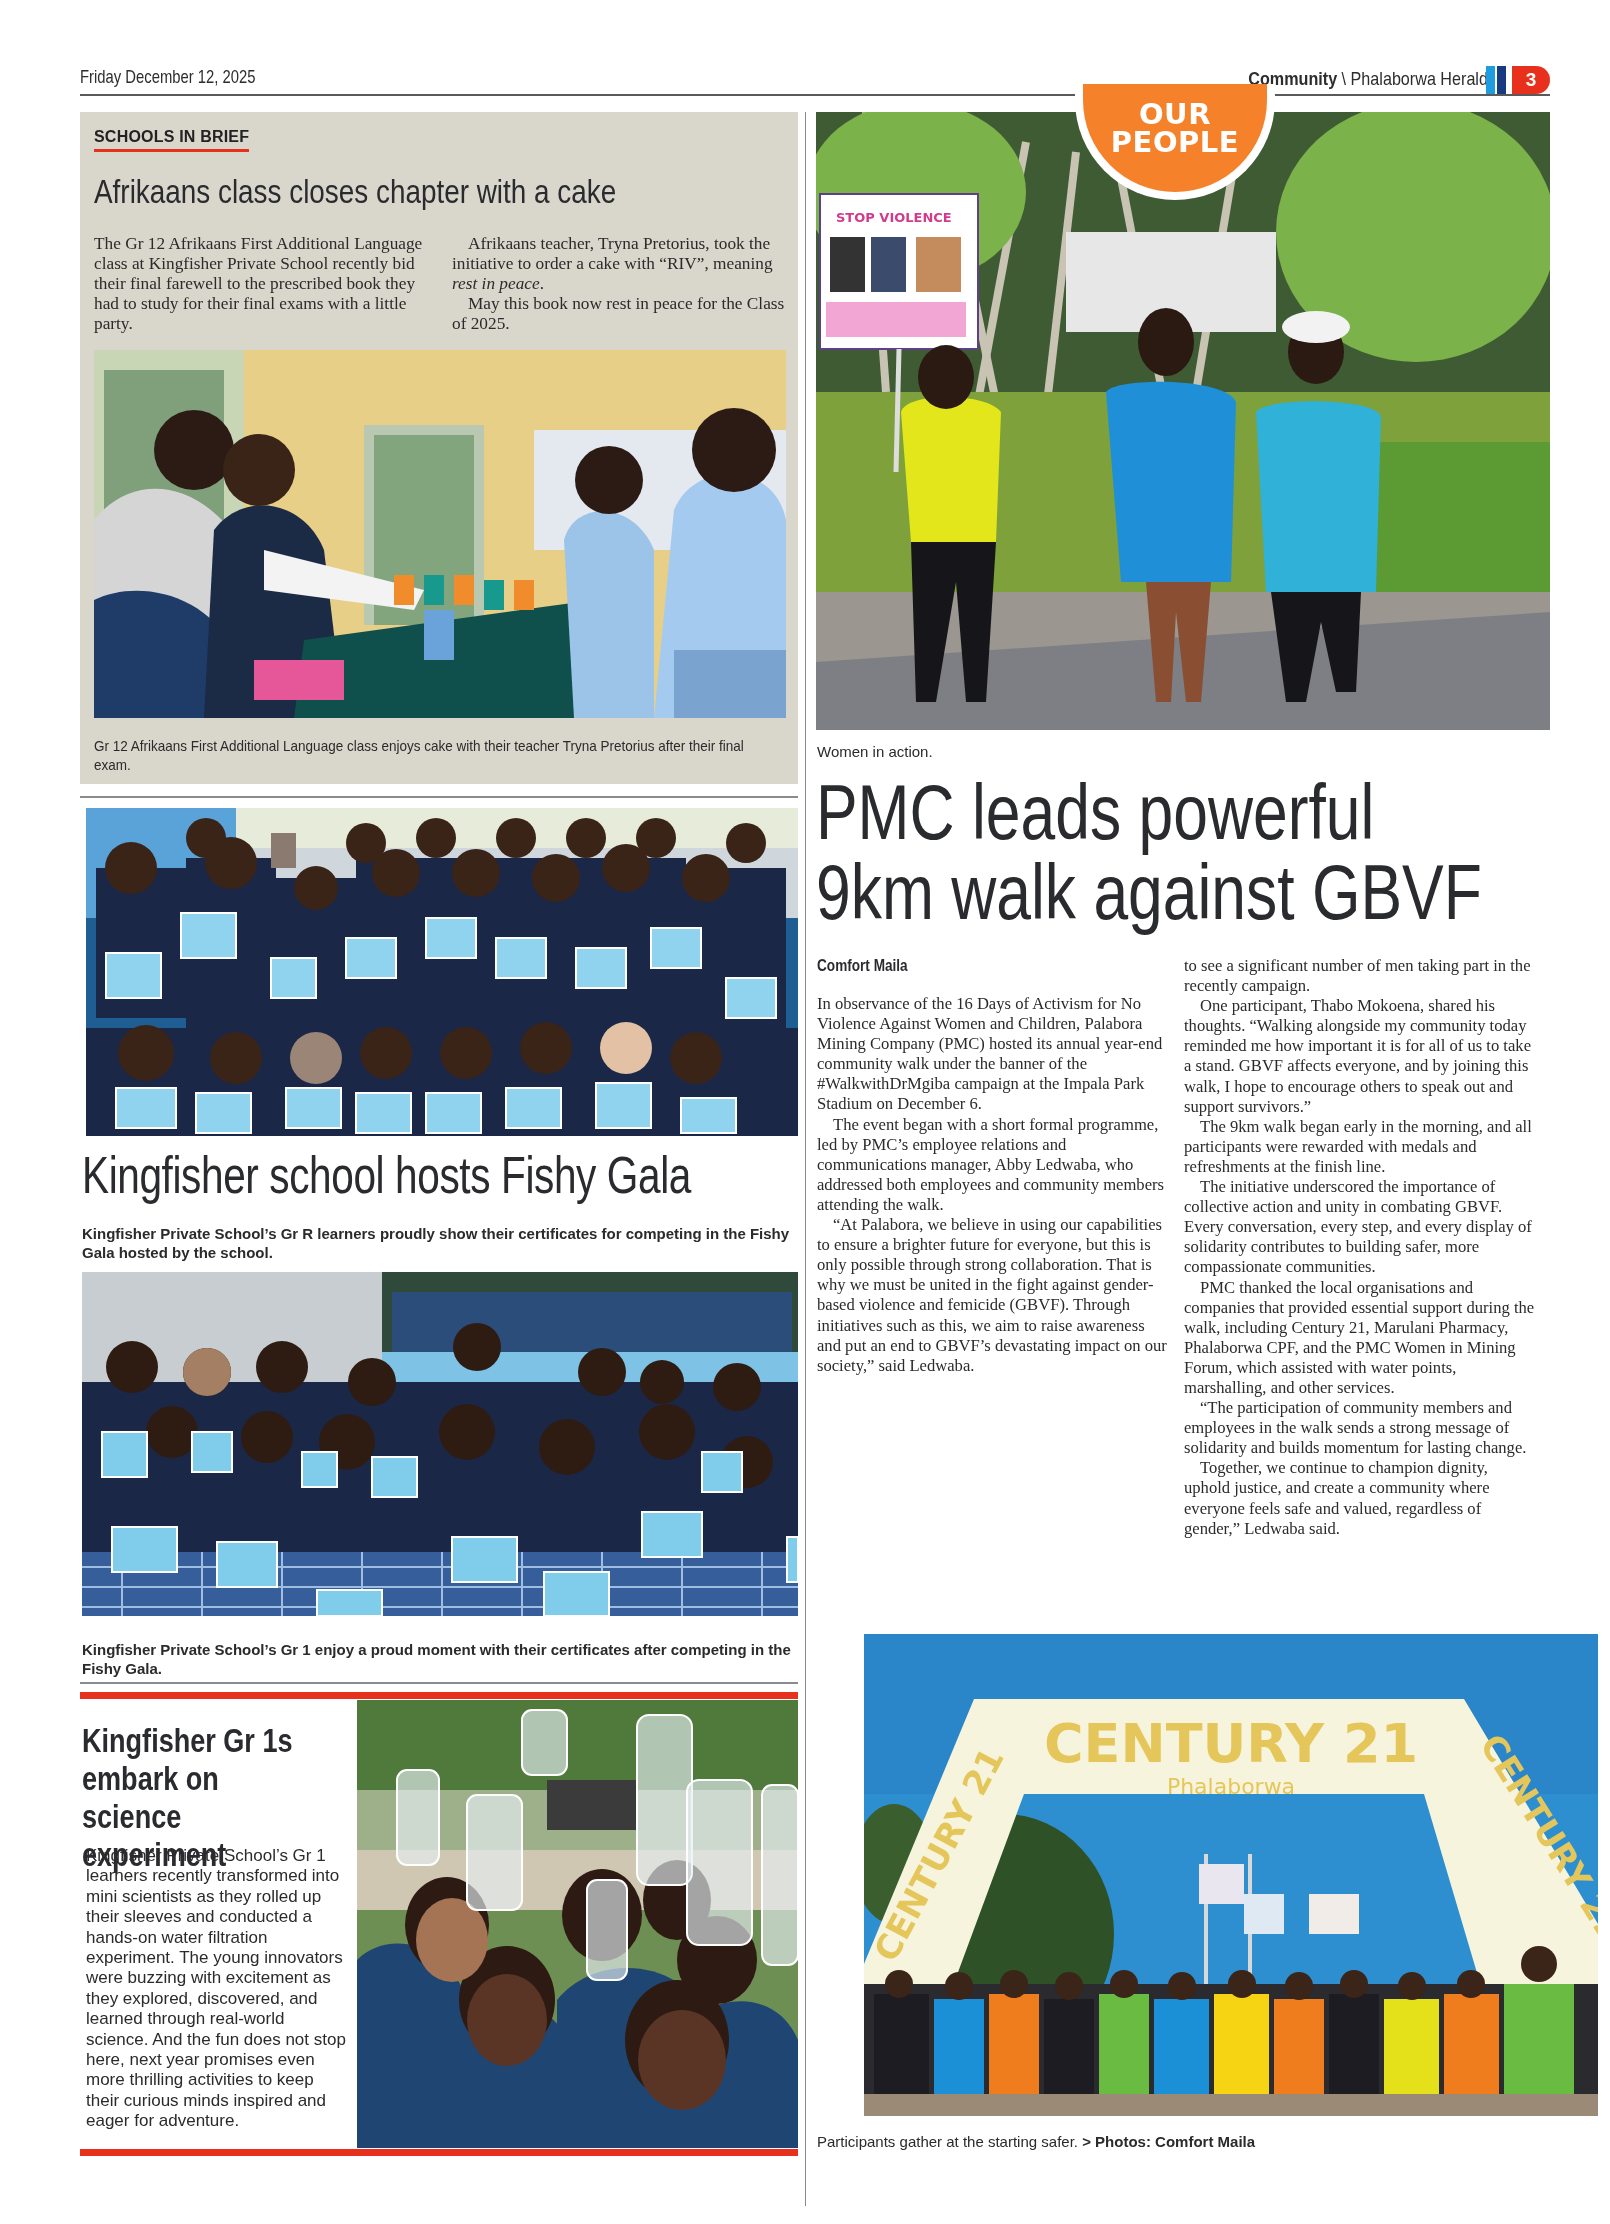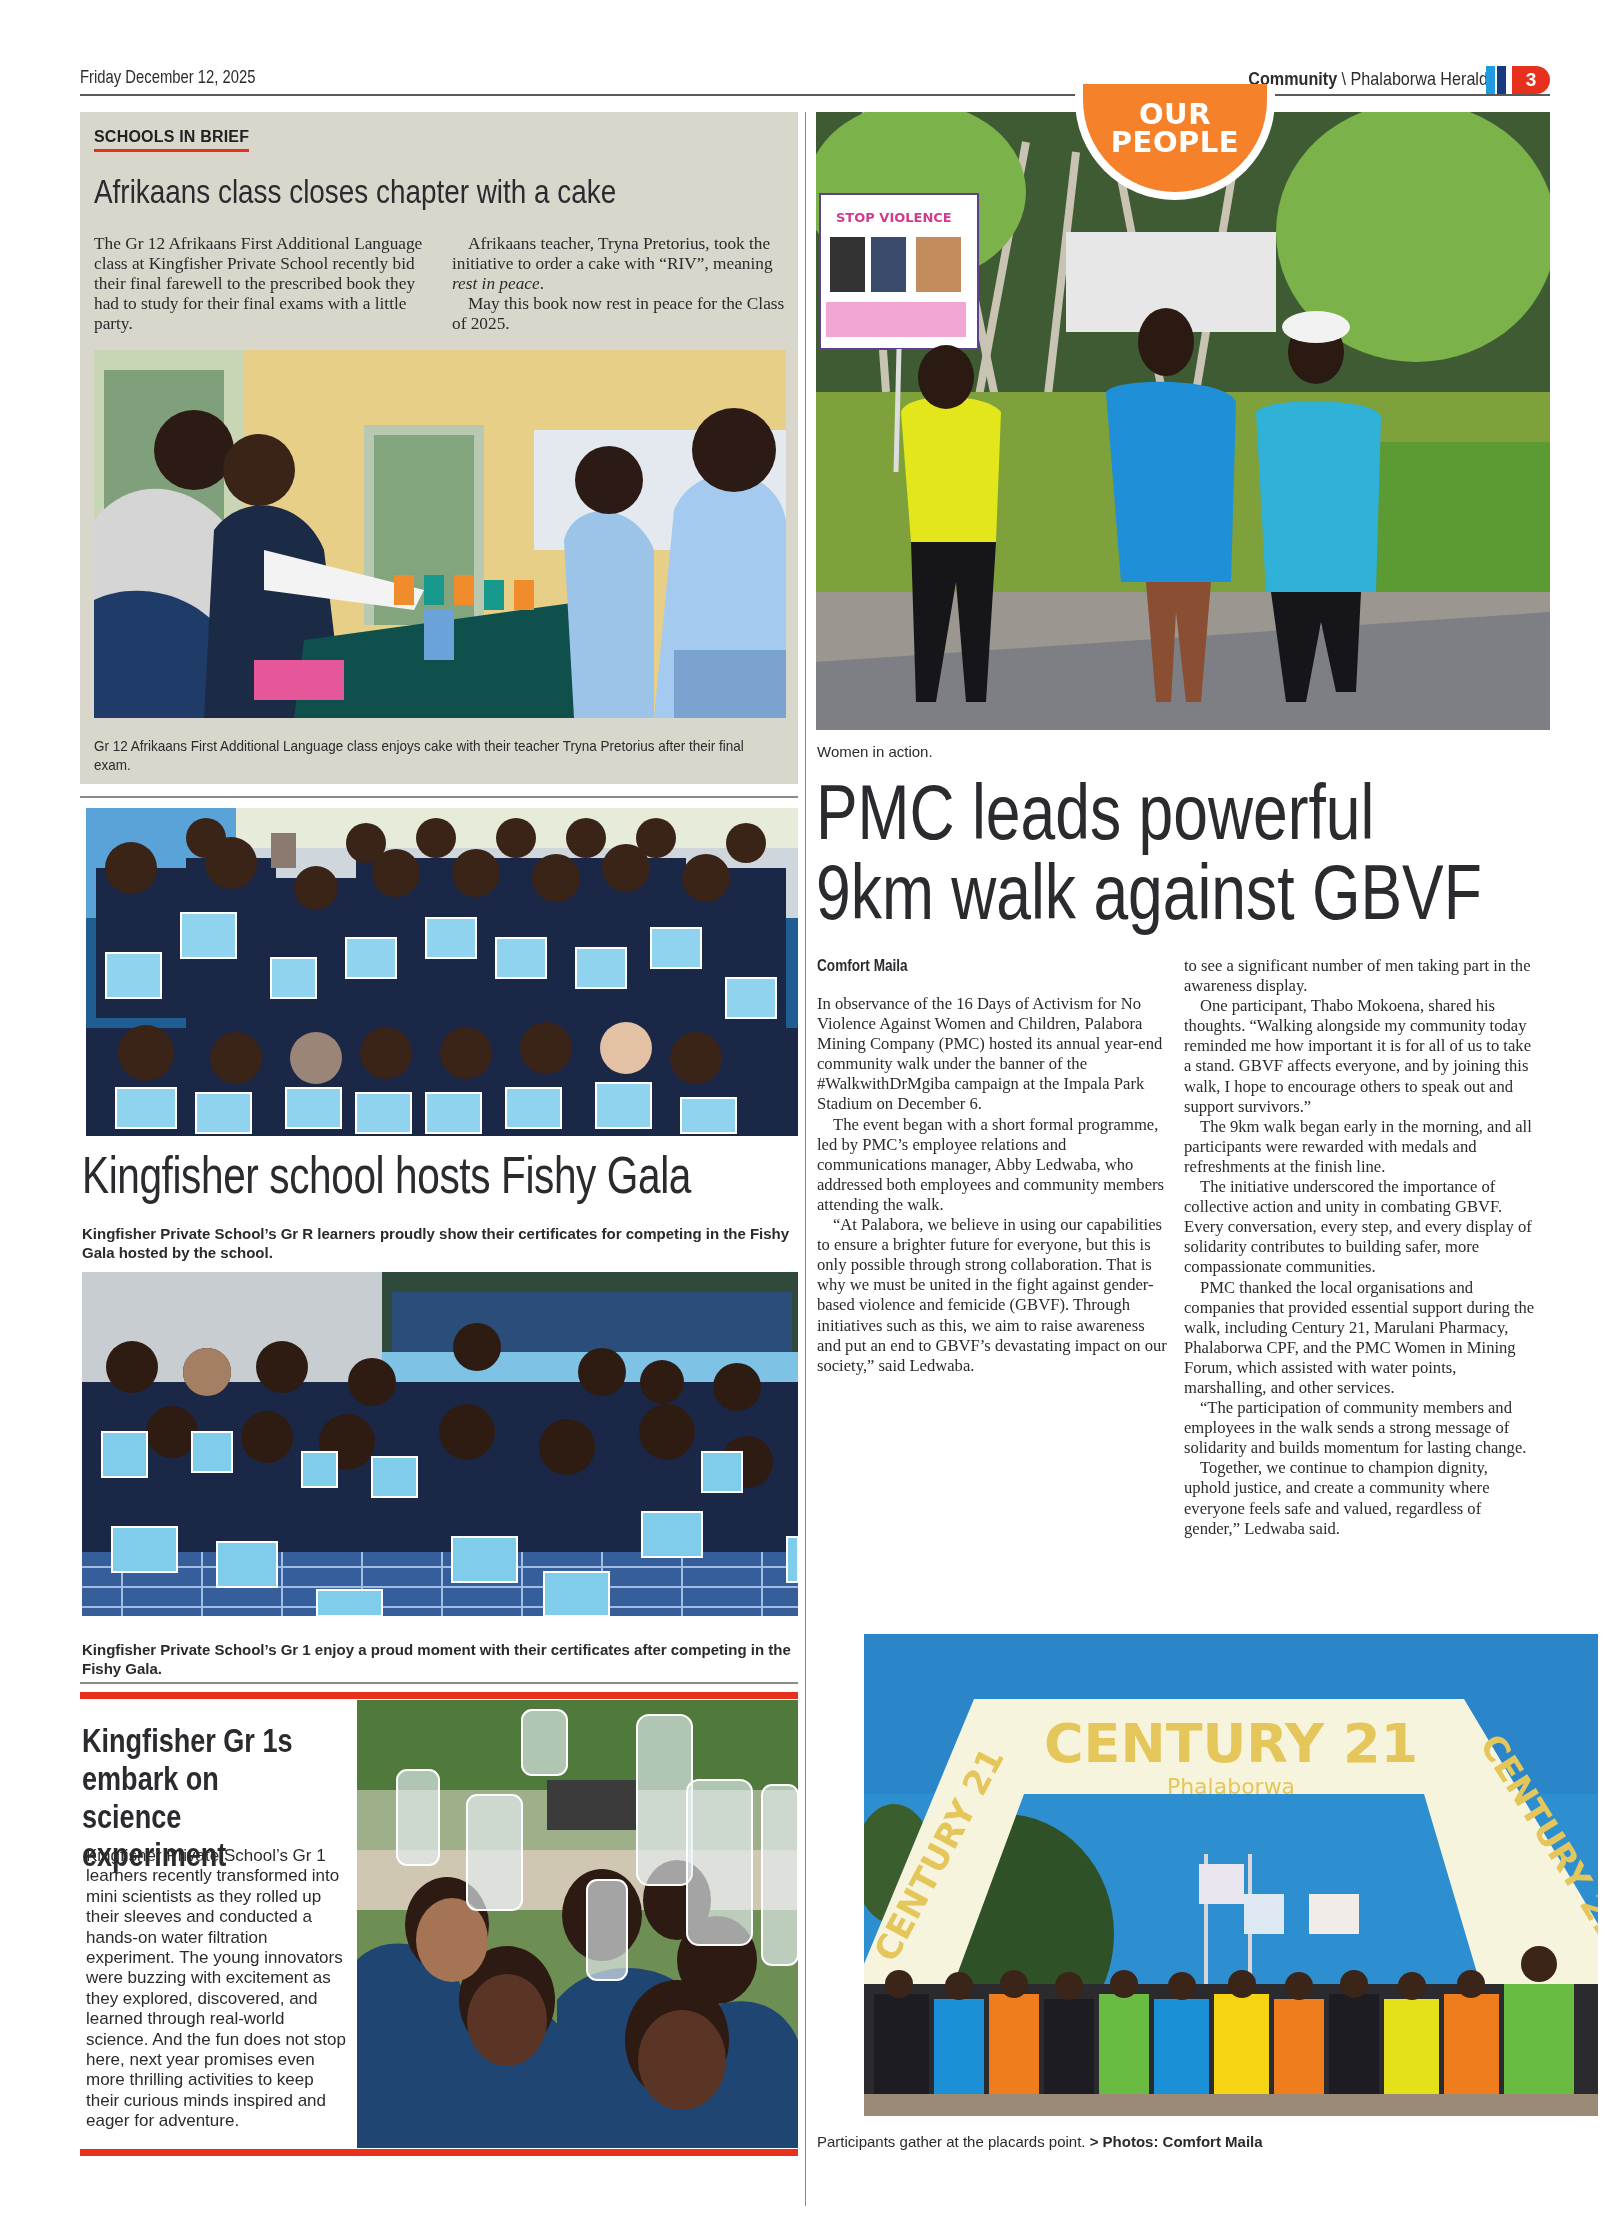--- a/index.html
+++ b/index.html
@@ -343,7 +343,7 @@
 </div>
 
 <div class="body-col b2">
-  <p>to see a significant number of men taking part in the awareness display.</p>
+  <p>to see a significant number of men taking part in the recently campaign.</p>
   <p>One participant, Thabo Mokoena, shared his thoughts. “Walking alongside my community today reminded me how important it is for all of us to take a stand. GBVF affects everyone, and by joining this walk, I hope to encourage others to speak out and support survivors.”</p>
   <p>The 9km walk began early in the morning, and all participants were rewarded with medals and refreshments at the finish line.</p>
   <p>The initiative underscored the importance of collective action and unity in combating GBVF. Every conversation, every step, and every display of solidarity contributes to building safer, more compassionate communities.</p>

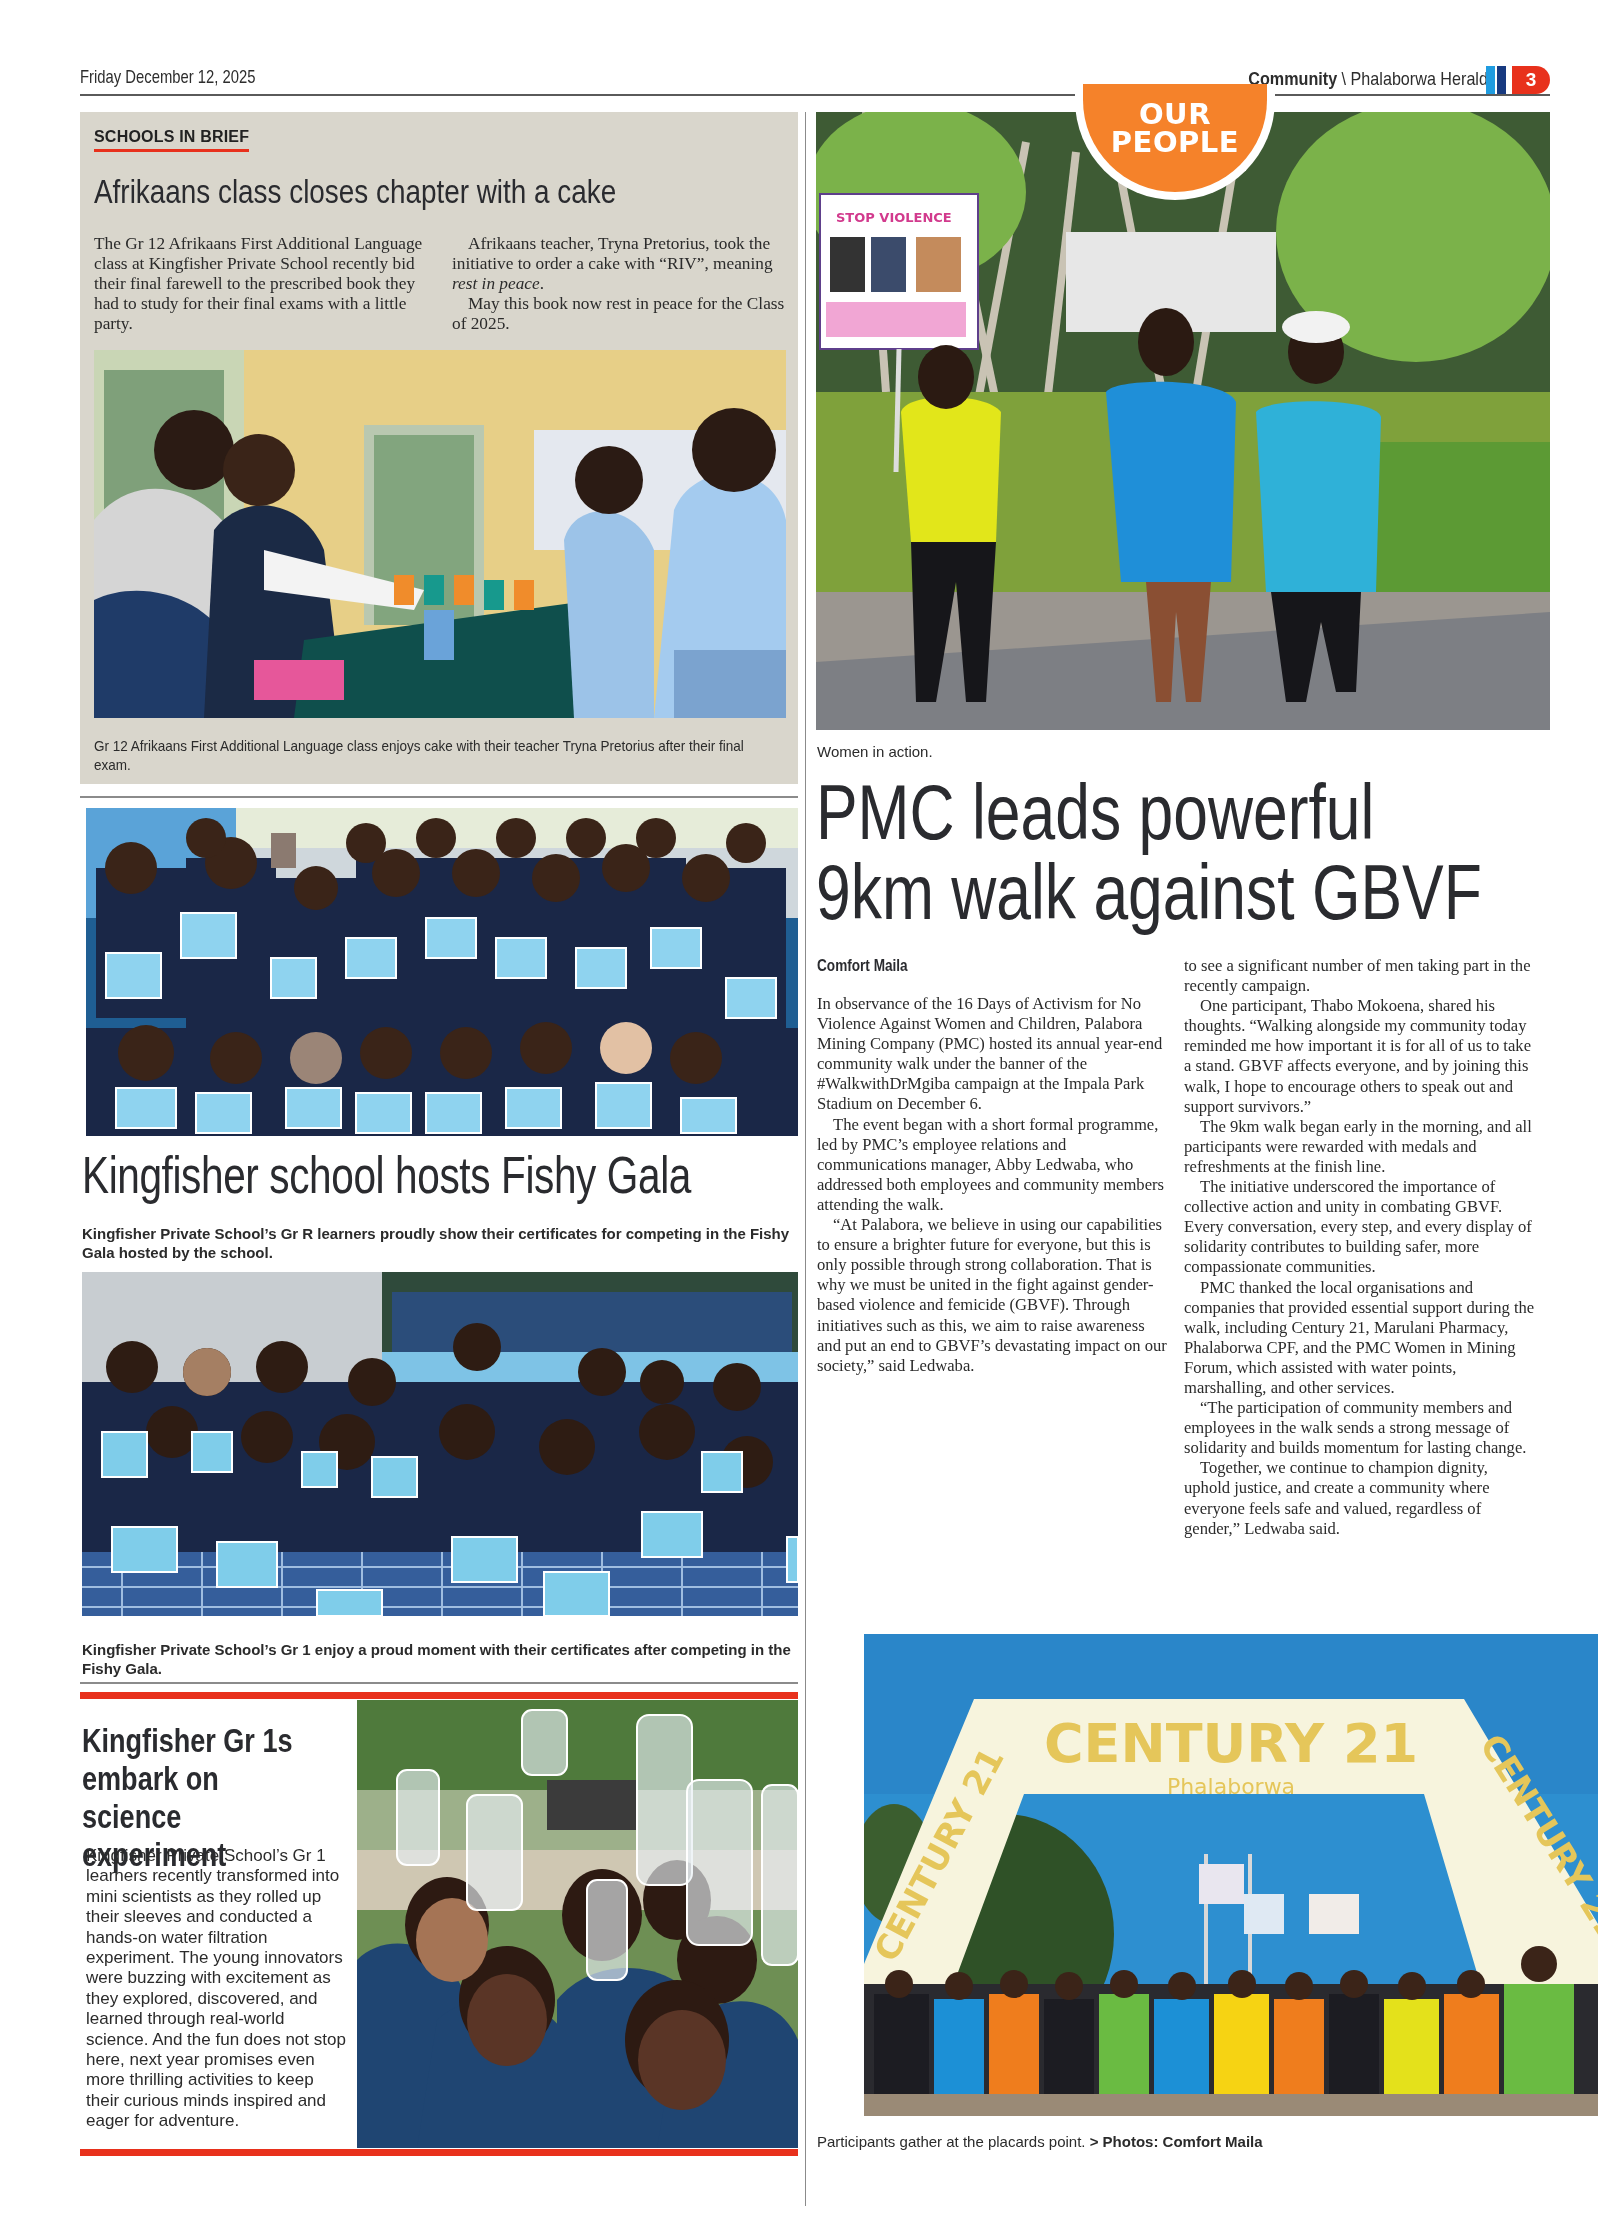--- a/index.html
+++ b/index.html
@@ -403,6 +403,6 @@
   </svg>
 </div>
 
-<div class="cap" style="left:817px; top:2132px; white-space:nowrap;"><span>Participants gather at the placards point.</span> <b>&gt; Photos: Comfort Maila</b></div>
+<div class="cap" style="left:817px; top:2132px; white-space:nowrap;"><span>Participants gather at the starting safer.</span> <b>&gt; Photos: Comfort Maila</b></div>
 
 </body></html>

